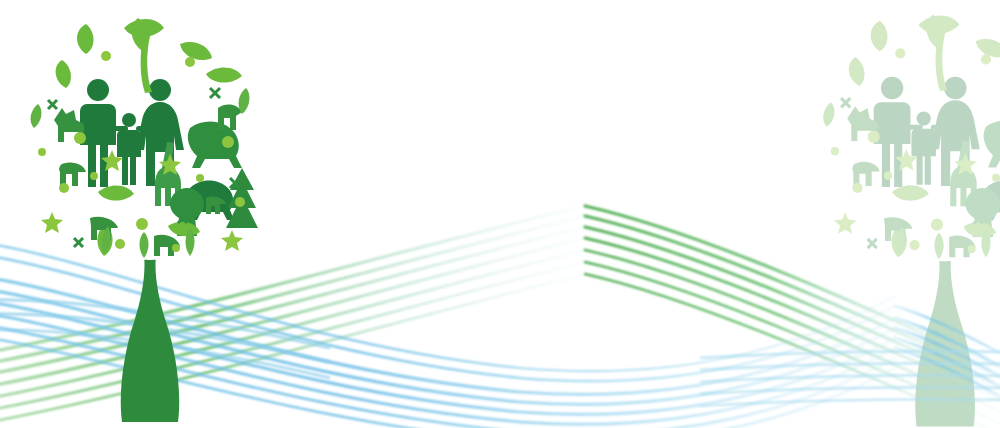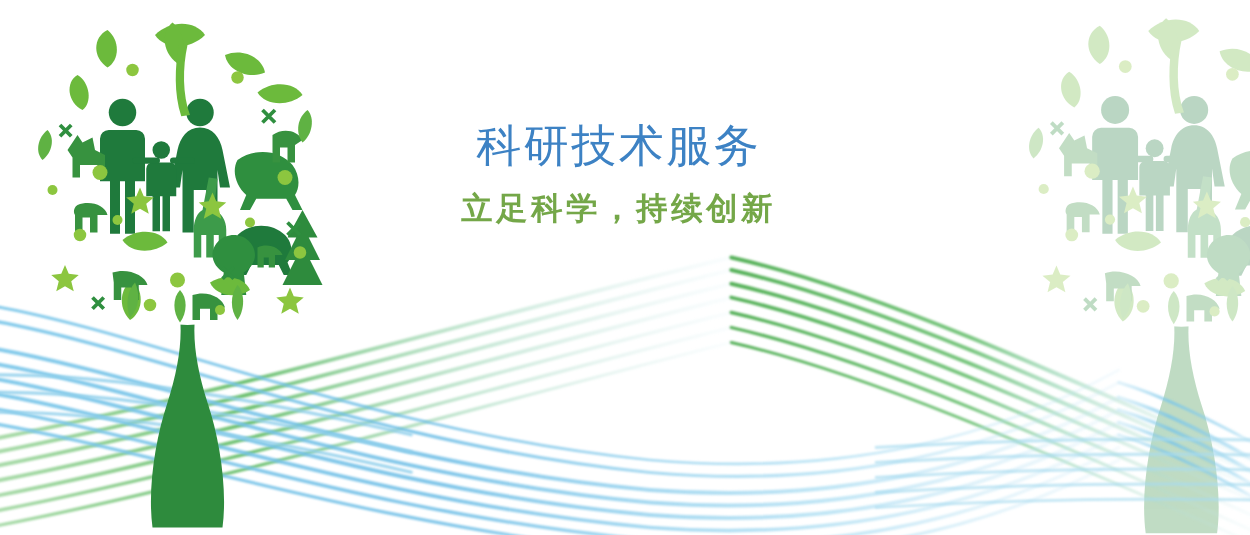--- a/index.html
+++ b/index.html
@@ -269,10 +269,6 @@
     </svg>
   </div>
 
-  <div id="headline-block">
-    <div id="headline">科研技术服务</div>
-    <div id="subhead">立足科学，持续创新</div>
-  </div>
 
 </div>
 

